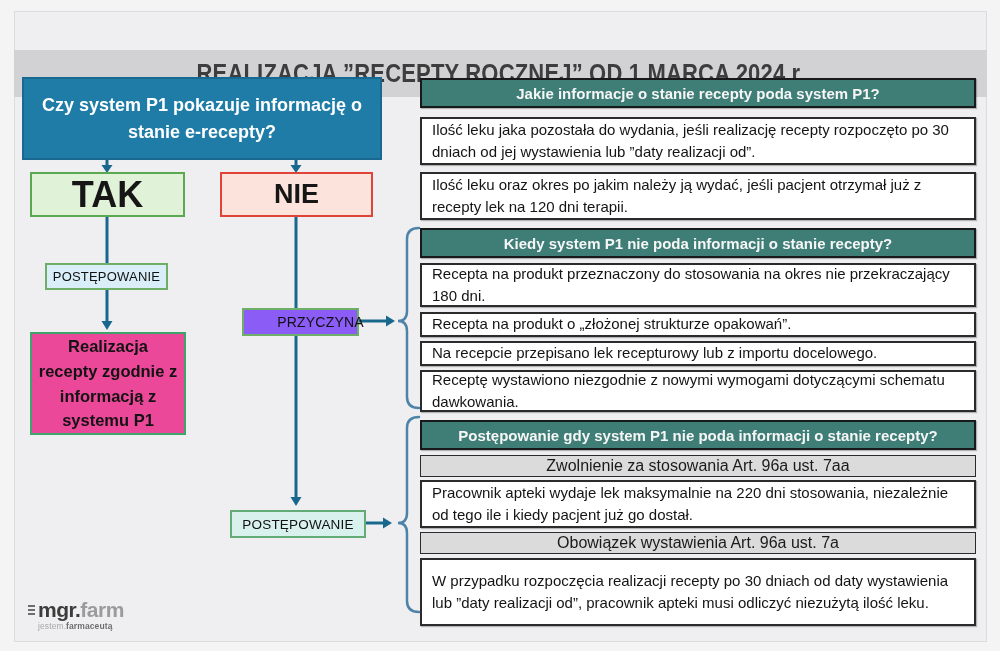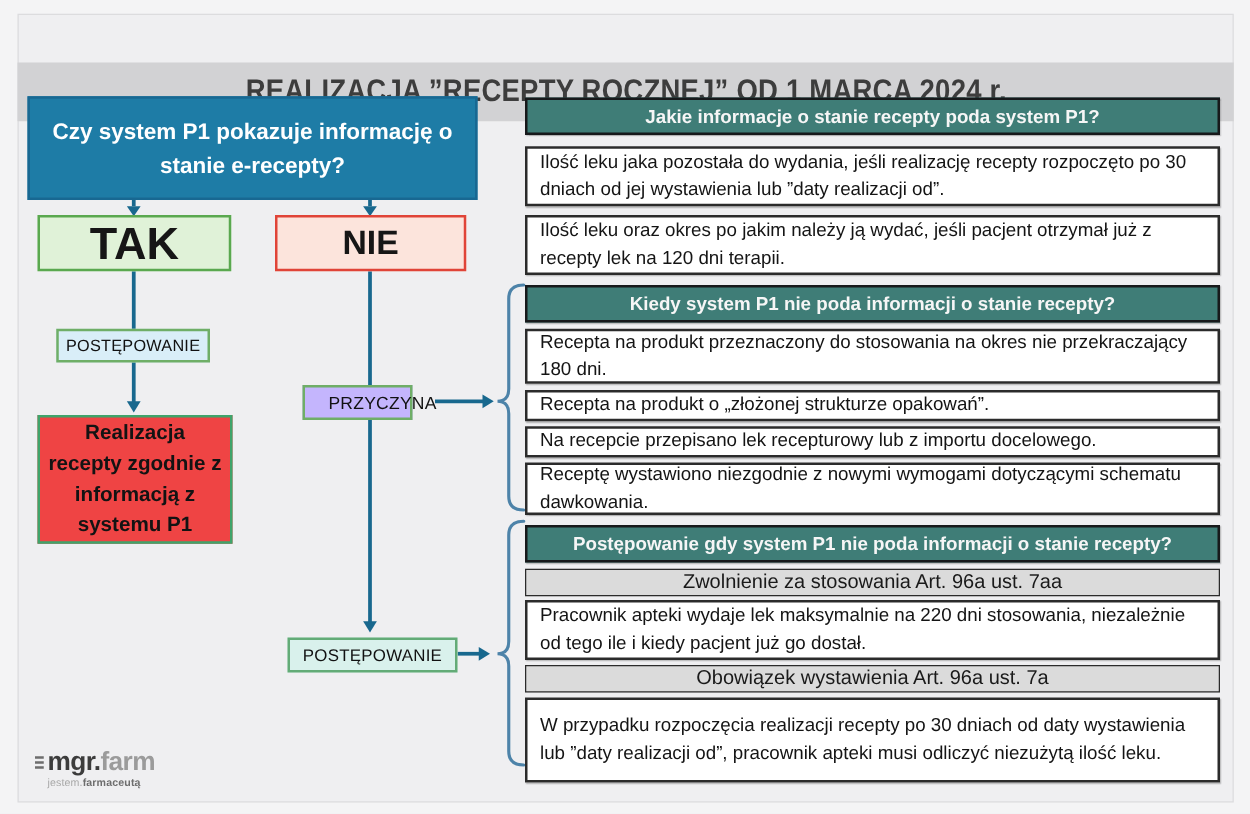--- a/index.html
+++ b/index.html
@@ -73,7 +73,7 @@
     letter-spacing: 0.2px;
   }
   .label-procedure-1 { left: 45px; top: 263px; width: 123px; height: 27px; font-size: 13px; }
-  .label-reason { left: 242px; top: 308px; width: 88px; height: 28px; font-size: 14px; background: #c4b5fd; padding-left: 40px; }
+  .label-reason { left: 242px; top: 308px; width: 117px; height: 28px; font-size: 14px; background: #8b5cf6; padding-left: 40px; }
   .label-procedure-2 { left: 230px; top: 510px; width: 136px; height: 28px; font-size: 13.5px; background: #d9f1ec; border-color: #63ab77; }
   .result-box {
     left: 30px; top: 332px; width: 156px; height: 103px;

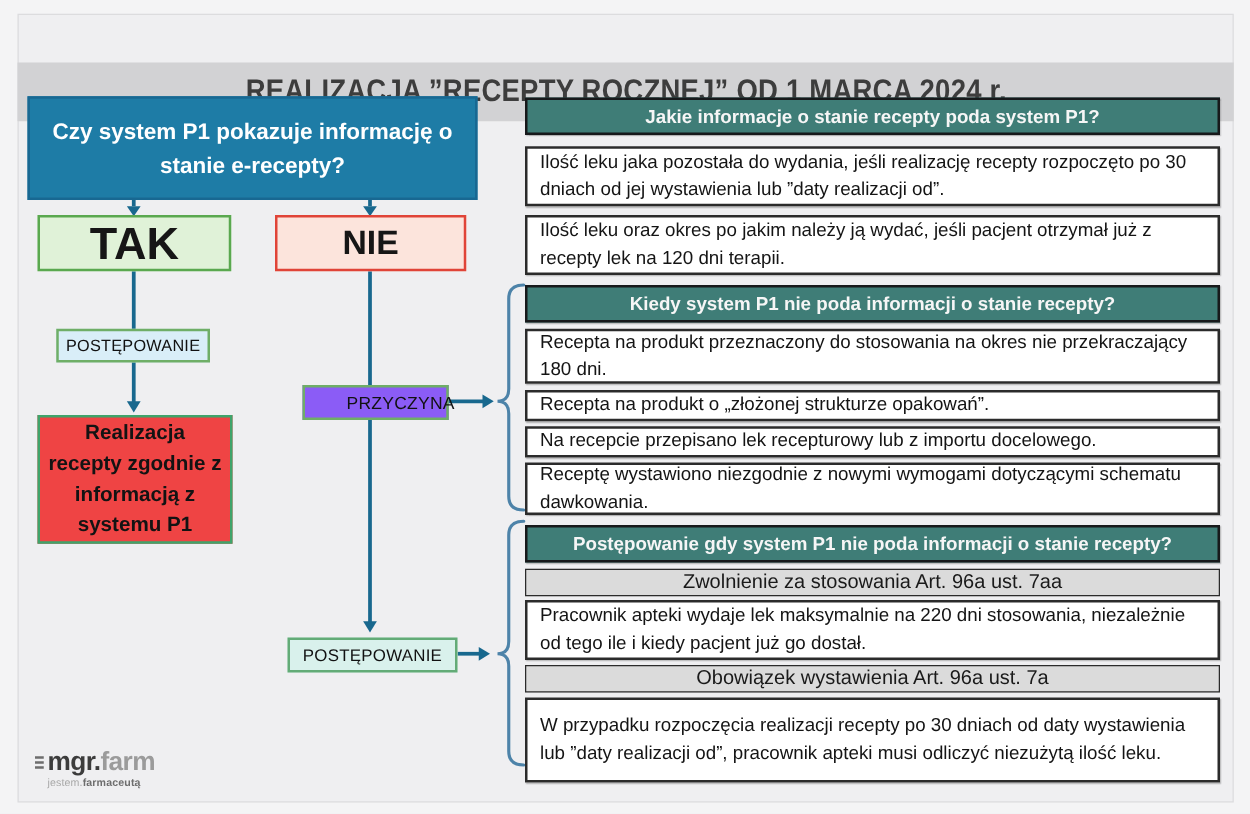--- a/index.html
+++ b/index.html
@@ -77,7 +77,7 @@
   .label-procedure-2 { left: 230px; top: 510px; width: 136px; height: 28px; font-size: 13.5px; background: #d9f1ec; border-color: #63ab77; }
   .result-box {
     left: 30px; top: 332px; width: 156px; height: 103px;
-    background: #ef4444;
+    background: #ec4899;
     border: 2px solid #3fa46b;
     color: #131313;
     font-weight: bold;

